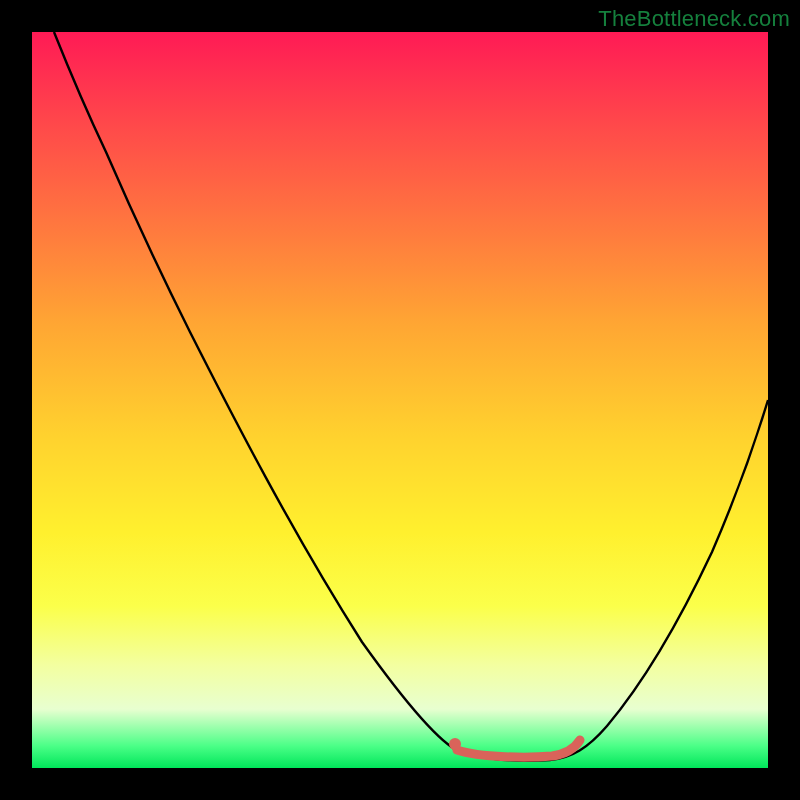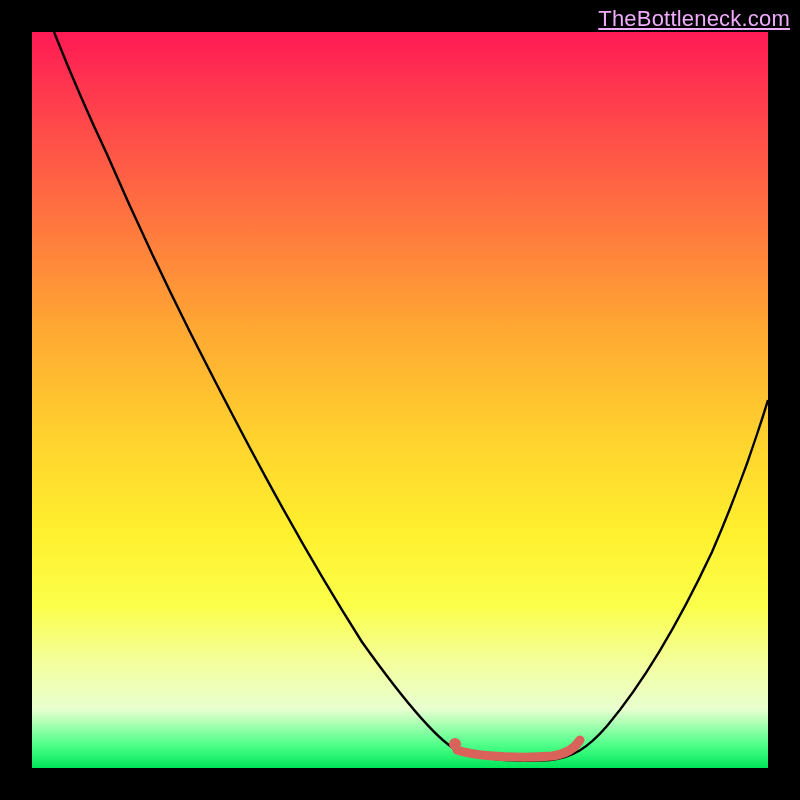--- a/index.html
+++ b/index.html
@@ -44,11 +44,10 @@
     position: absolute;
     top: 6px;
     right: 10px;
-    color: #f0abfc;
+    color: #15803d;
     font-size: 22px;
     font-weight: 500;
     letter-spacing: 0.2px;
-    text-decoration: underline;
   }
   svg.curve {
     position: absolute;

